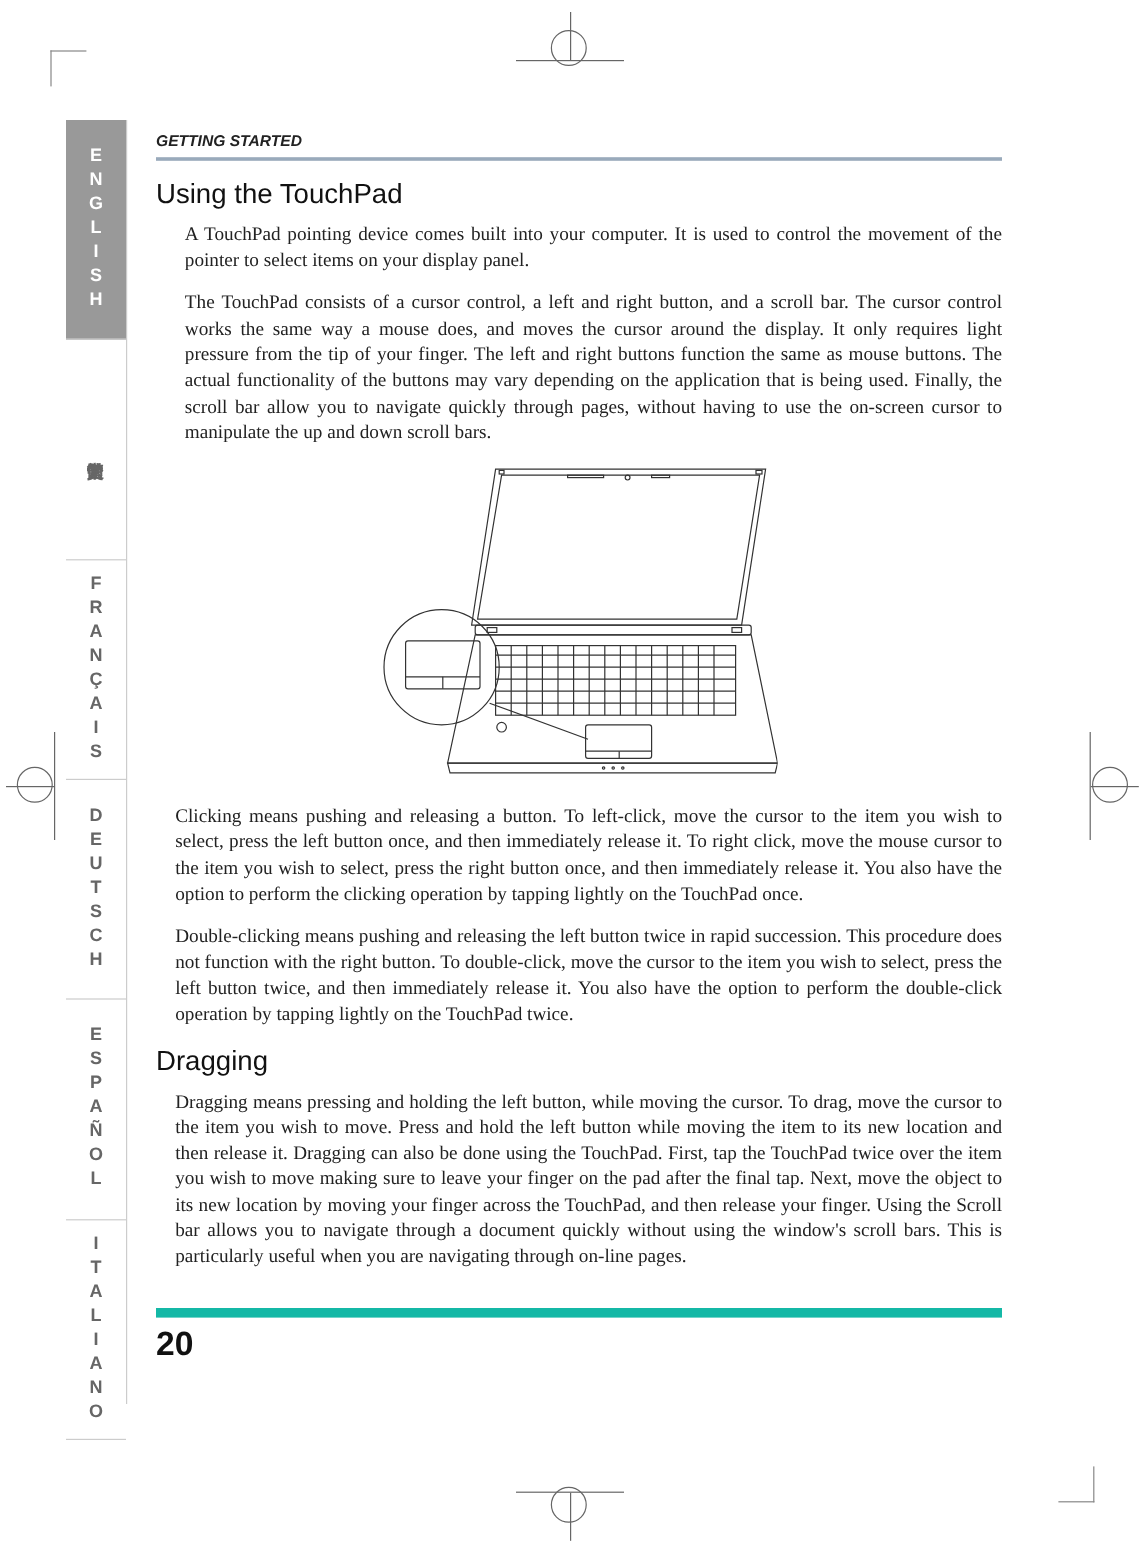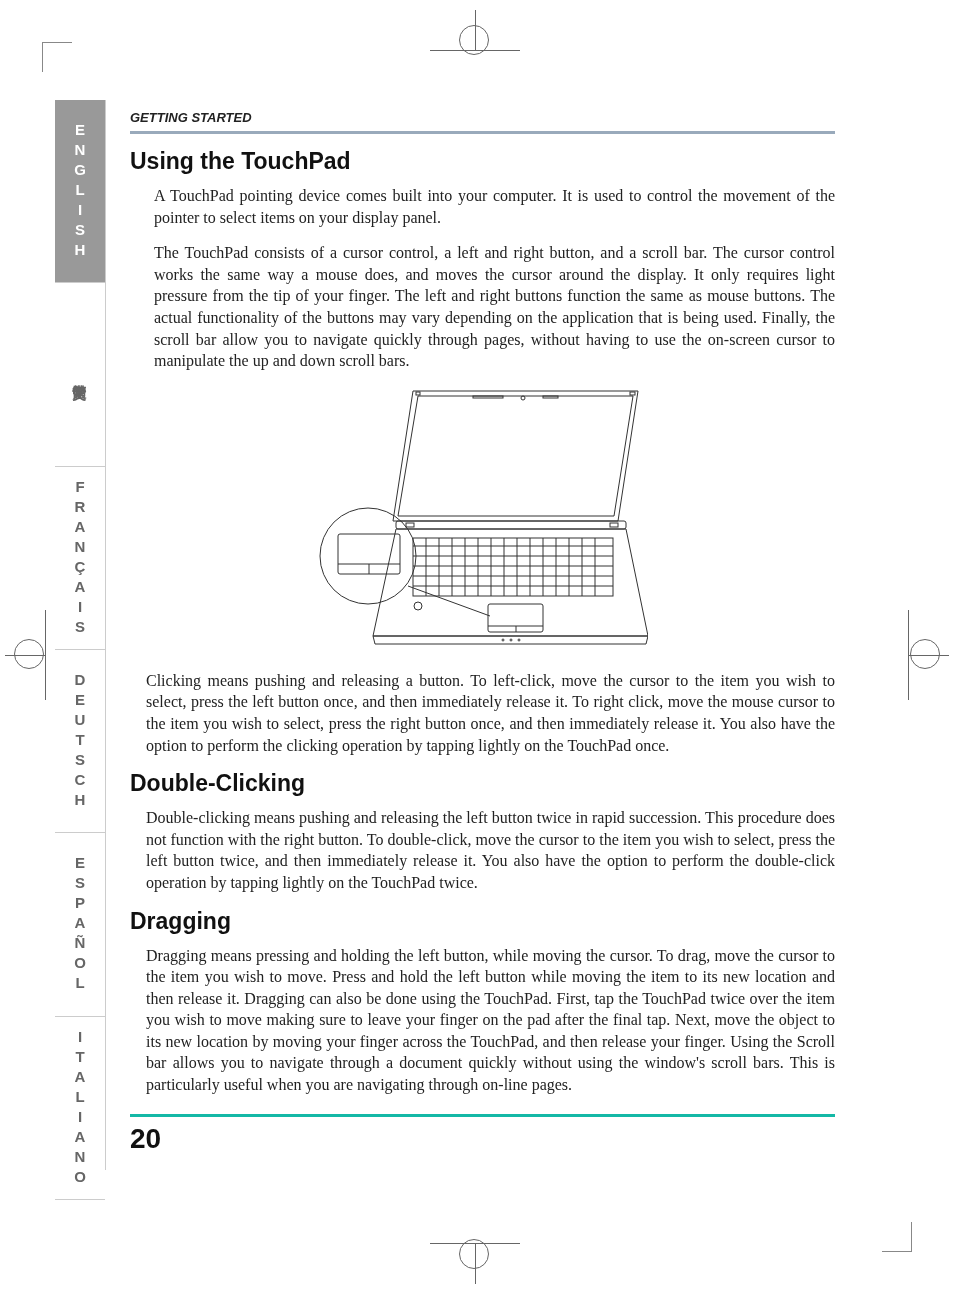--- a/index.html
+++ b/index.html
@@ -77,7 +77,7 @@
   }
   h2.section {
     font-family: Arial, sans-serif;
-    font-weight: bold;
+    font-weight: normal;
     font-size: 23px;
     margin-bottom: 10px;
     margin-top: 14px;

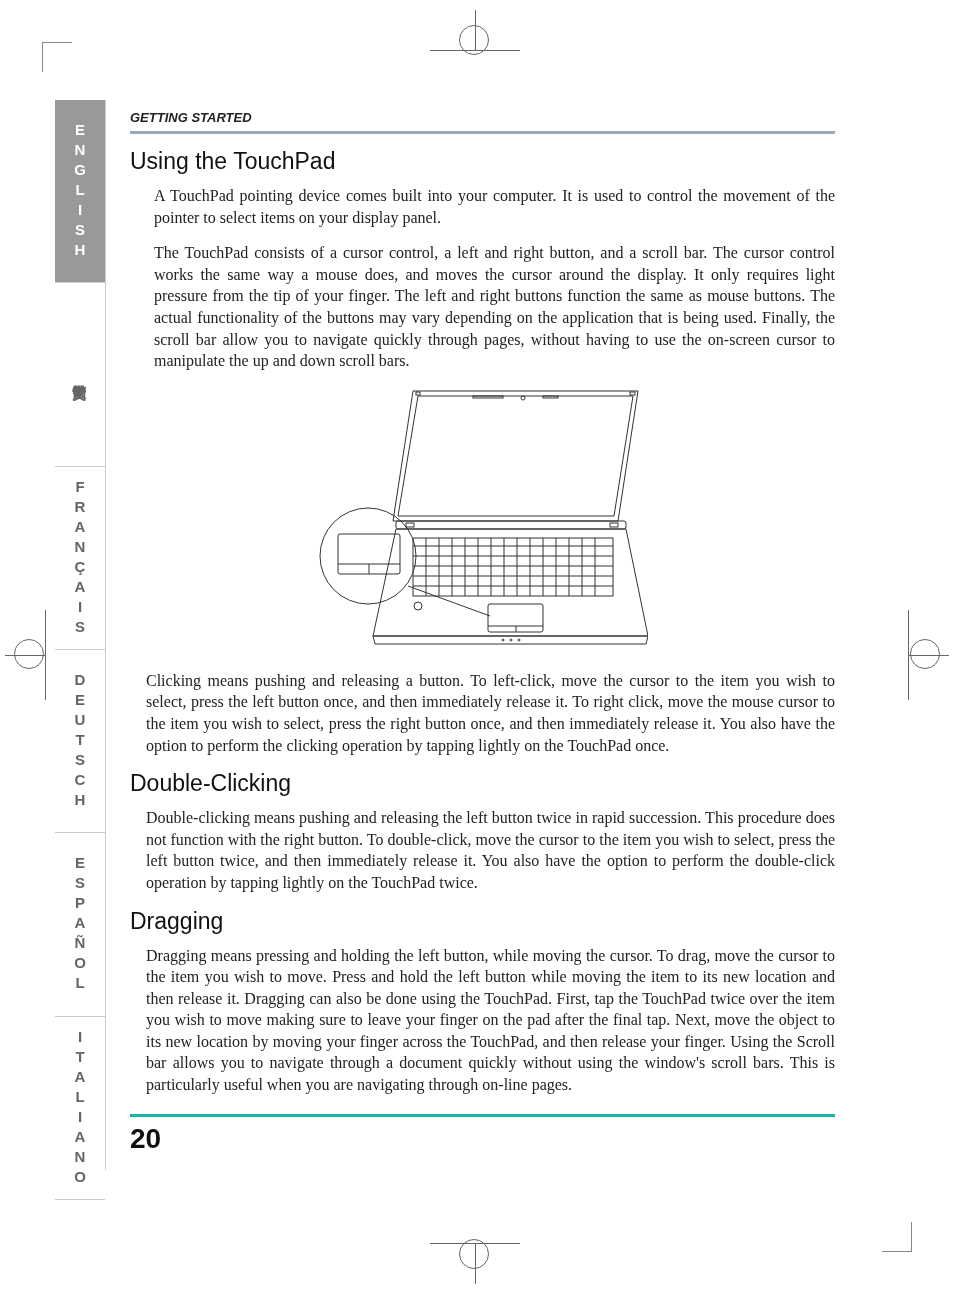--- a/index.html
+++ b/index.html
@@ -221,7 +221,6 @@
 
   <p class="body noindent">Clicking means pushing and releasing a button. To left-click, move the cursor to the item you wish to select, press the left button once, and then immediately release it. To right click, move the mouse cursor to the item you wish to select, press the right button once, and then immediately release it. You also have the option to perform the clicking operation by tapping lightly on the TouchPad once.</p>
 
-  <h2 class="section">Double-Clicking</h2>
   <p class="body noindent">Double-clicking means pushing and releasing the left button twice in rapid succession. This procedure does not function with the right button. To double-click, move the cursor to the item you wish to select, press the left button twice, and then immediately release it. You also have the option to perform the double-click operation by tapping lightly on the TouchPad twice.</p>
 
   <h2 class="section">Dragging</h2>

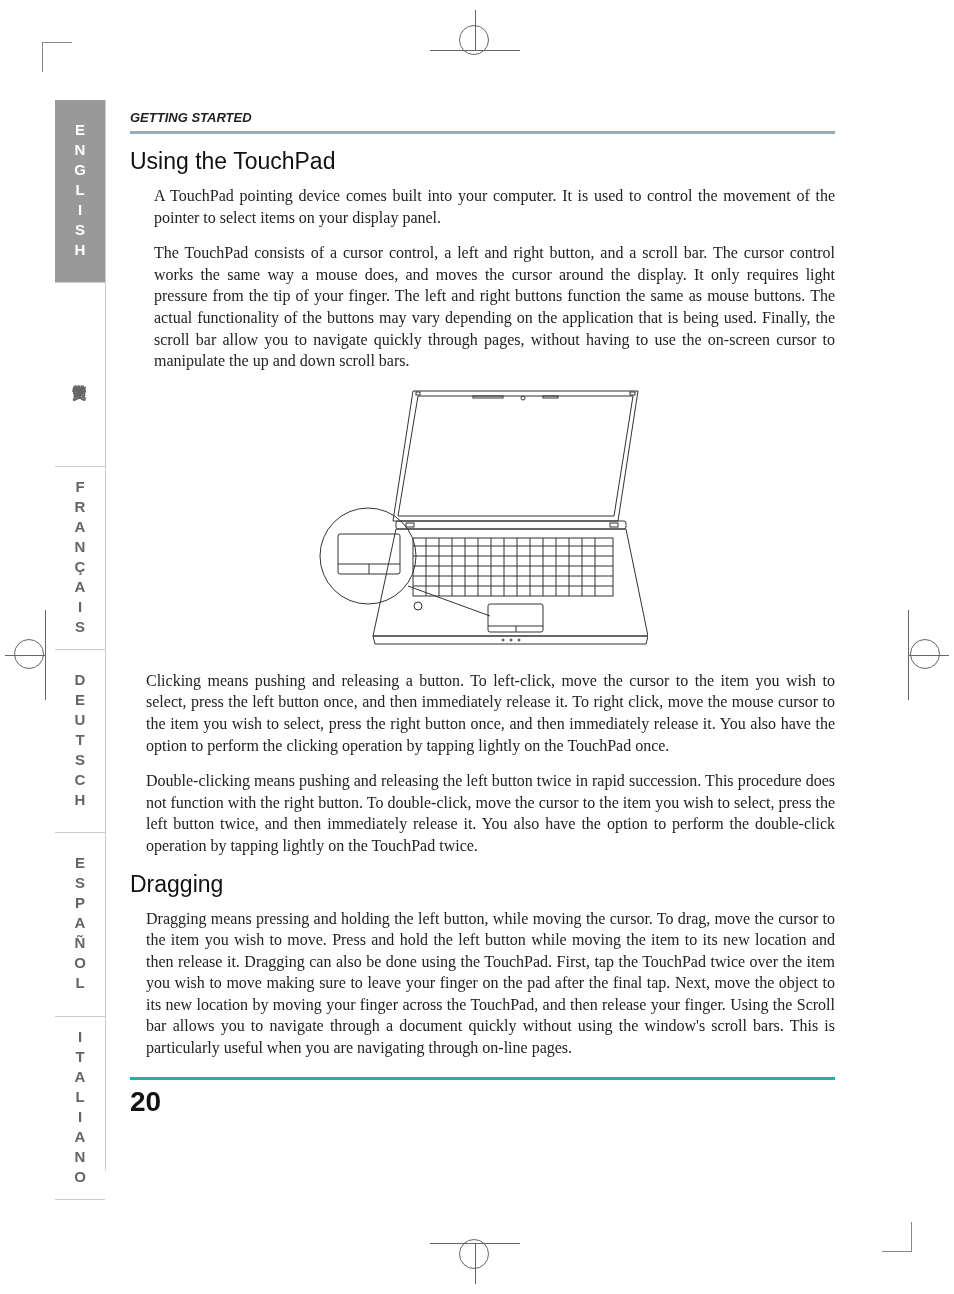--- a/index.html
+++ b/index.html
@@ -100,8 +100,8 @@
     position: relative;
   }
   .page-footer {
-    border-top: 3px solid #14b8a6;
-    margin-top: 18px;
+    border-top: 8px solid #14b8a6;
+    margin-top: 31px;
     padding-top: 6px;
   }
   .page-number {

